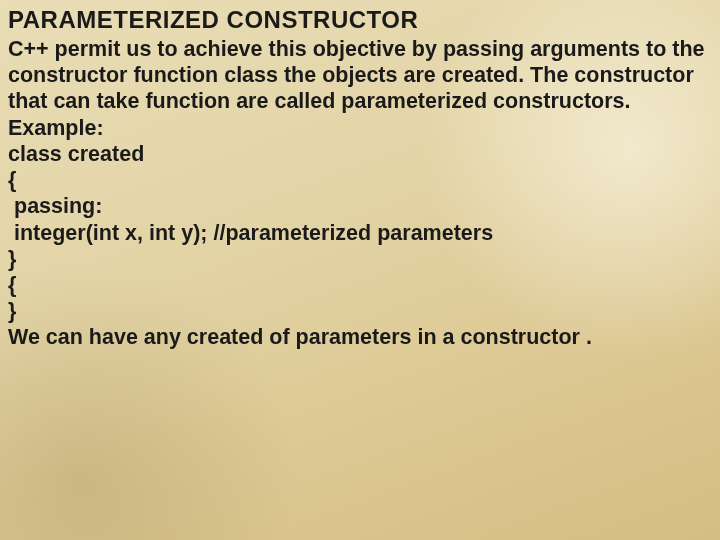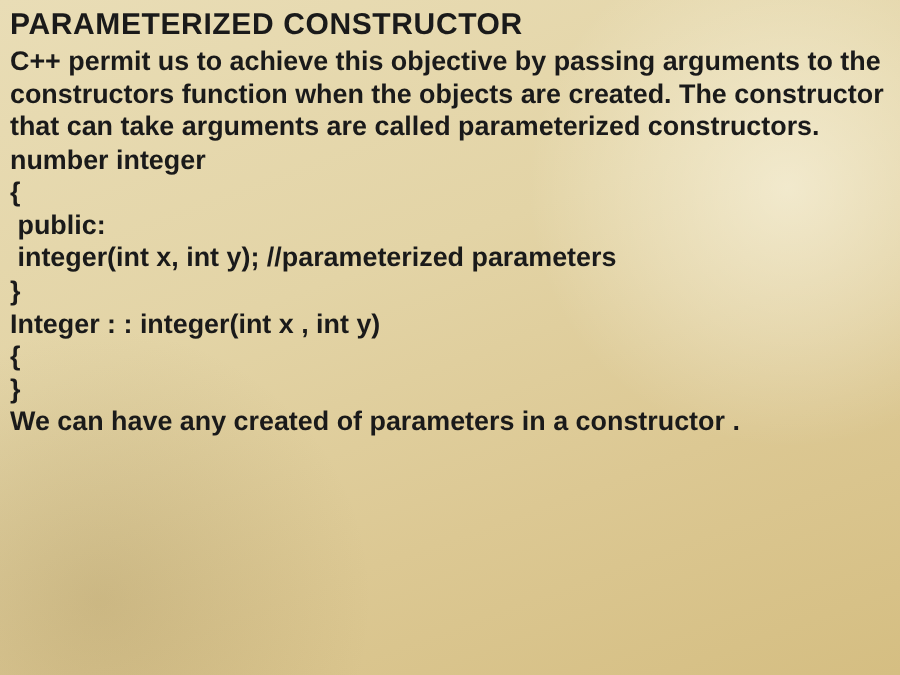--- a/index.html
+++ b/index.html
@@ -72,7 +72,7 @@
   <h1 class="title">PARAMETERIZED CONSTRUCTOR</h1>
   <div class="body">
     <p>C++ permit us to achieve this objective by passing arguments to the</p>
-    <p>constructors function when the objects are created. The constructor</p>
+    <p>constructor function class the objects are created. The constructor</p>
     <p>that can take arguments are called parameterized constructors.</p>
     <p>number integer</p>
     <p>{</p>

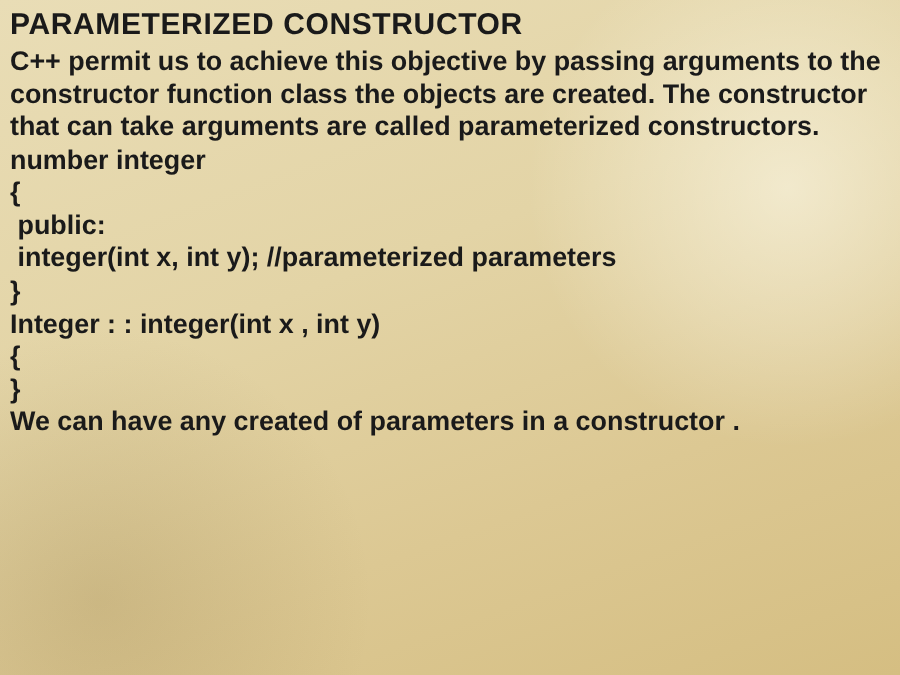--- a/index.html
+++ b/index.html
@@ -73,7 +73,7 @@
   <div class="body">
     <p>C++ permit us to achieve this objective by passing arguments to the</p>
     <p>constructor function class the objects are created. The constructor</p>
-    <p>that can take arguments are called parameterized constructors.</p>
+    <p>that can take function are called parameterized constructors.</p>
     <p>number integer</p>
     <p>{</p>
     <p class="indent"> public:</p>

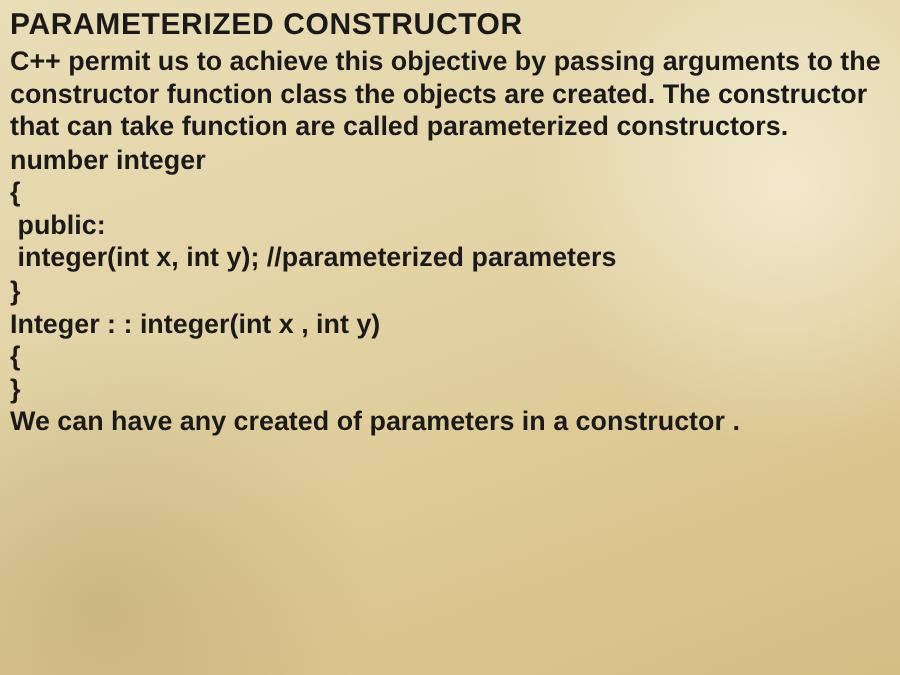--- a/index.html
+++ b/index.html
@@ -74,6 +74,7 @@
     <p>C++ permit us to achieve this objective by passing arguments to the</p>
     <p>constructor function class the objects are created. The constructor</p>
     <p>that can take function are called parameterized constructors.</p>
+    <p>Example:</p>
     <p>number integer</p>
     <p>{</p>
     <p class="indent"> public:</p>

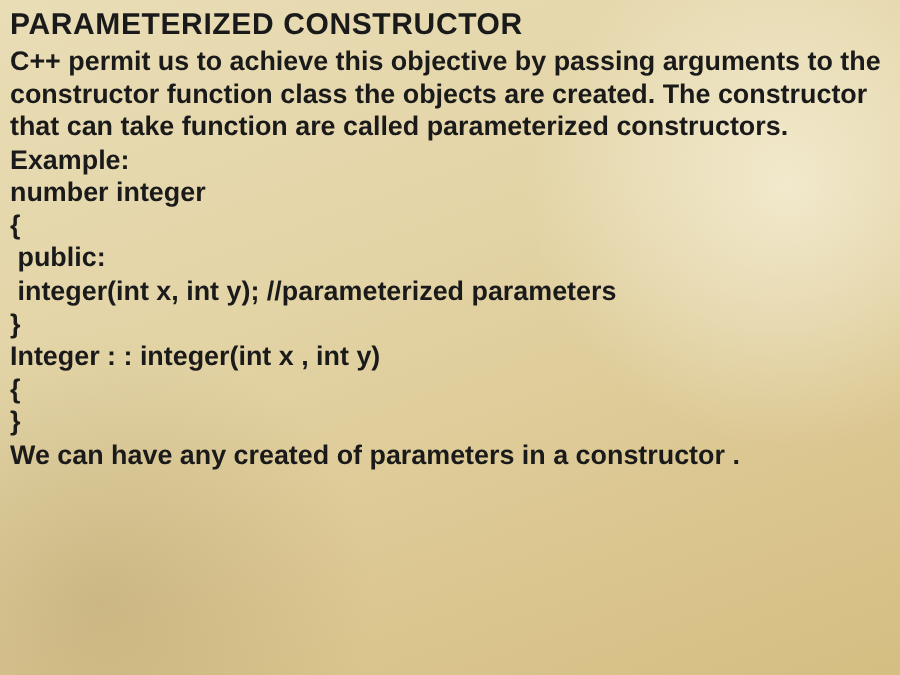--- a/index.html
+++ b/index.html
@@ -75,7 +75,7 @@
     <p>constructor function class the objects are created. The constructor</p>
     <p>that can take function are called parameterized constructors.</p>
     <p>Example:</p>
-    <p>number integer</p>
+    <p>class created</p>
     <p>{</p>
     <p class="indent"> public:</p>
     <p class="indent"> integer(int x, int y);  //parameterized parameters</p>

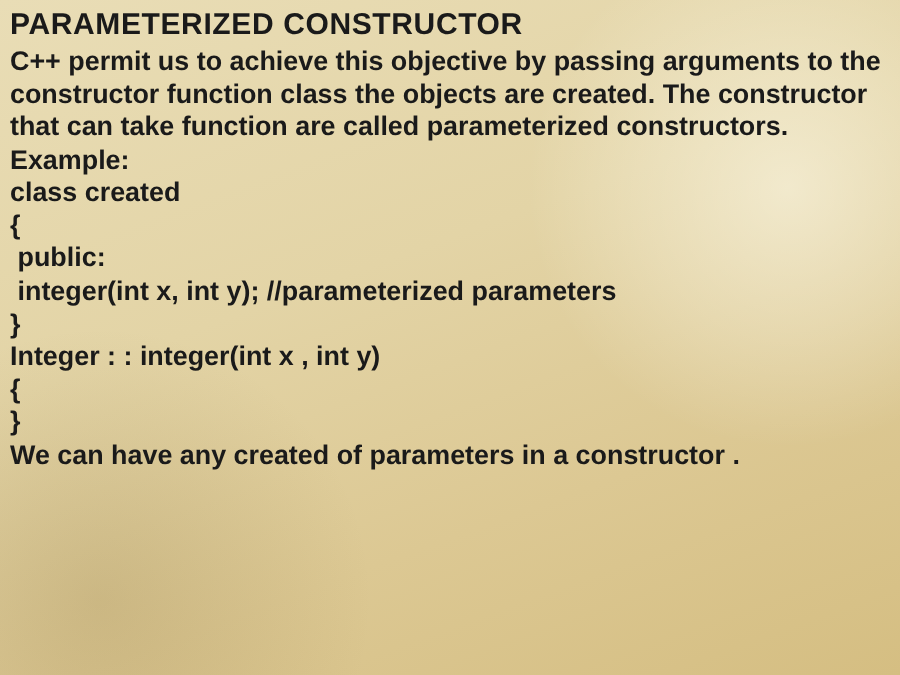--- a/index.html
+++ b/index.html
@@ -77,7 +77,7 @@
     <p>Example:</p>
     <p>class created</p>
     <p>{</p>
-    <p class="indent"> public:</p>
+    <p class="indent"> passing:</p>
     <p class="indent"> integer(int x, int y);  //parameterized parameters</p>
     <p>}</p>
     <p>Integer : : integer(int x , int  y)</p>

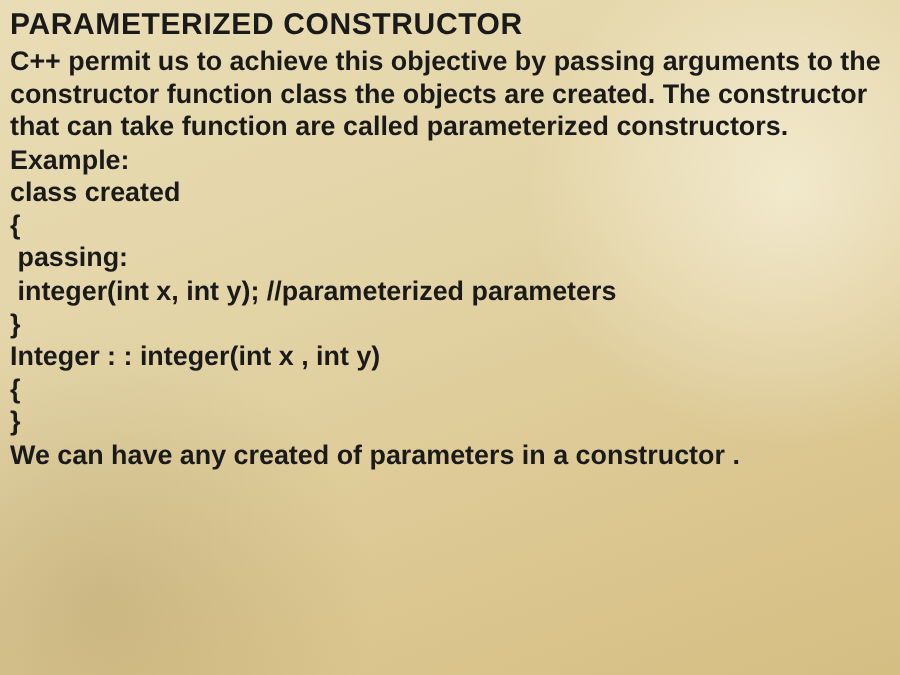--- a/index.html
+++ b/index.html
@@ -80,7 +80,6 @@
     <p class="indent"> passing:</p>
     <p class="indent"> integer(int x, int y);  //parameterized parameters</p>
     <p>}</p>
-    <p>Integer : : integer(int x , int  y)</p>
     <p>{</p>
     <p>}</p>
     <p>We can have any created of parameters in a constructor .</p>

